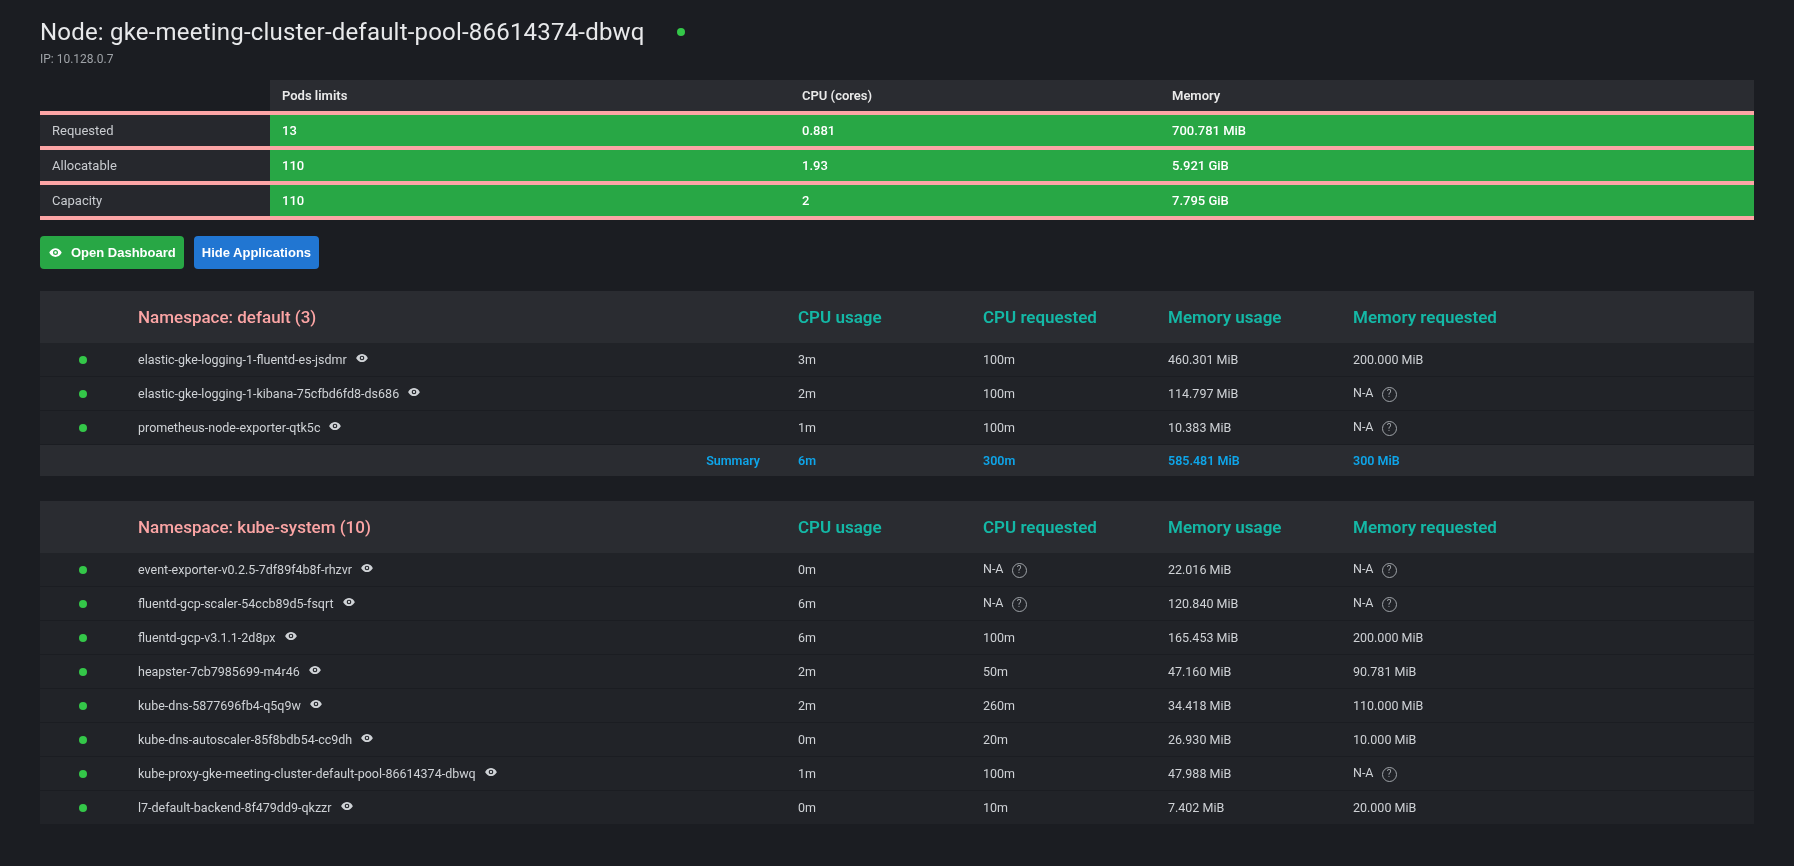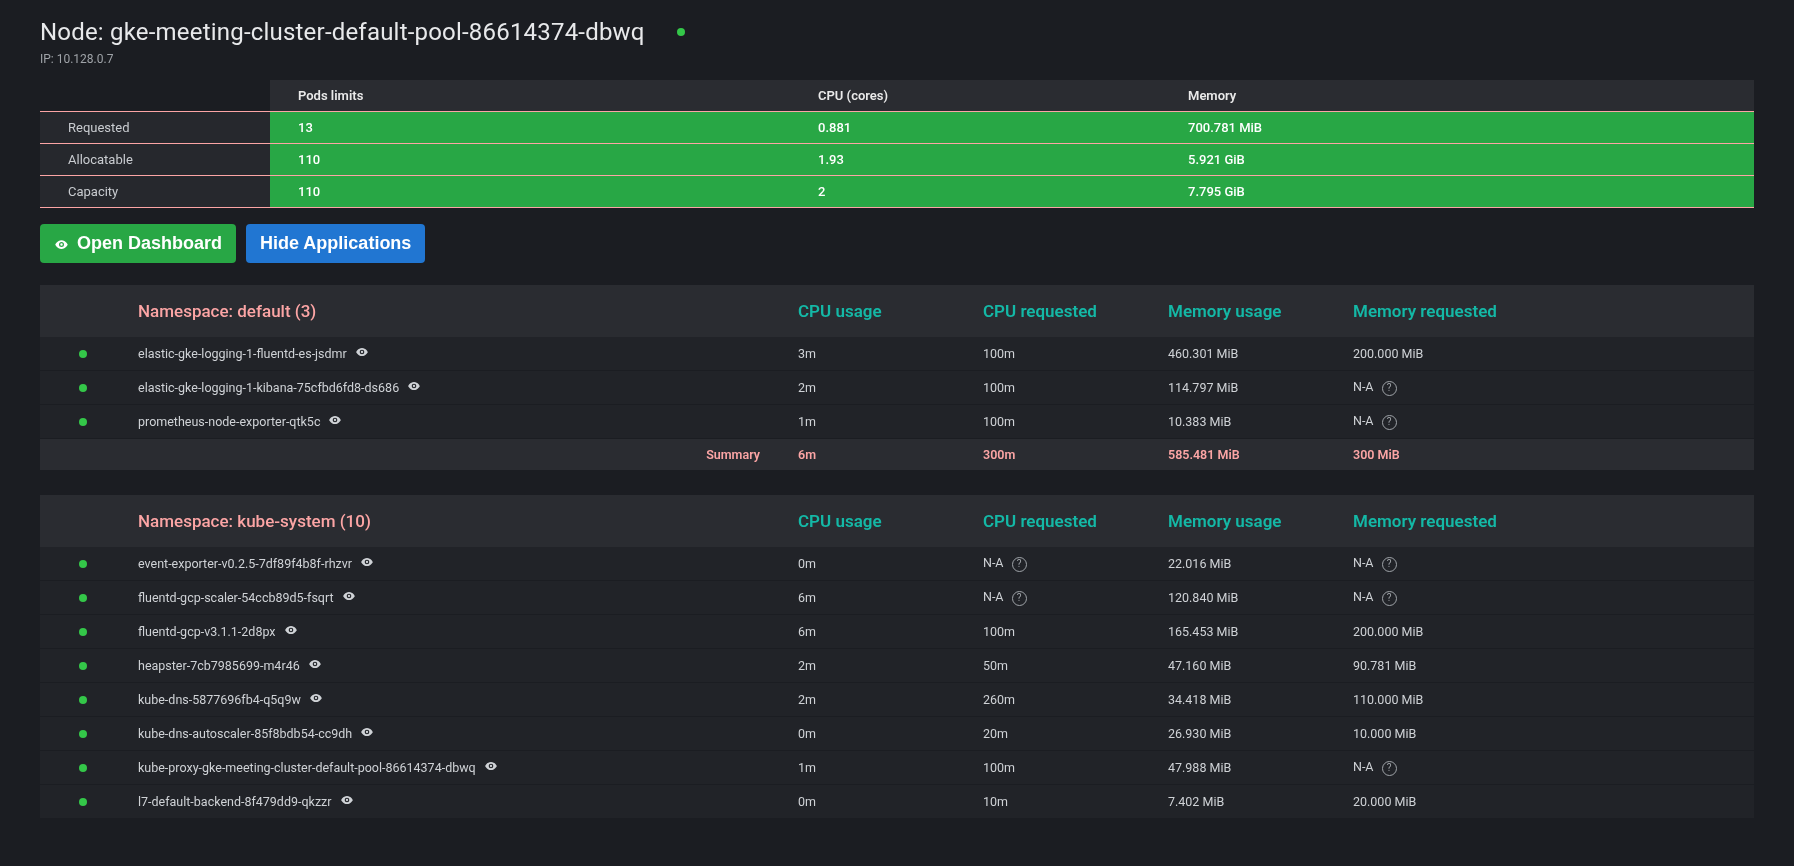--- a/index.html
+++ b/index.html
@@ -38,10 +38,10 @@
   }
   .stats th, .stats td {
     text-align: left;
-    padding: 8px 28px;
+    padding: 8px 12px;
     font-weight: 500;
     font-size: 13px;
-    border-bottom: 1px solid #fca5a5;
+    border-bottom: 4px solid #fca5a5;
   }
   .stats thead th { background: #2a2c31; color: #eaeaea; font-weight: 600; }
   .stats thead th.lbl { background: #1b1d22; }

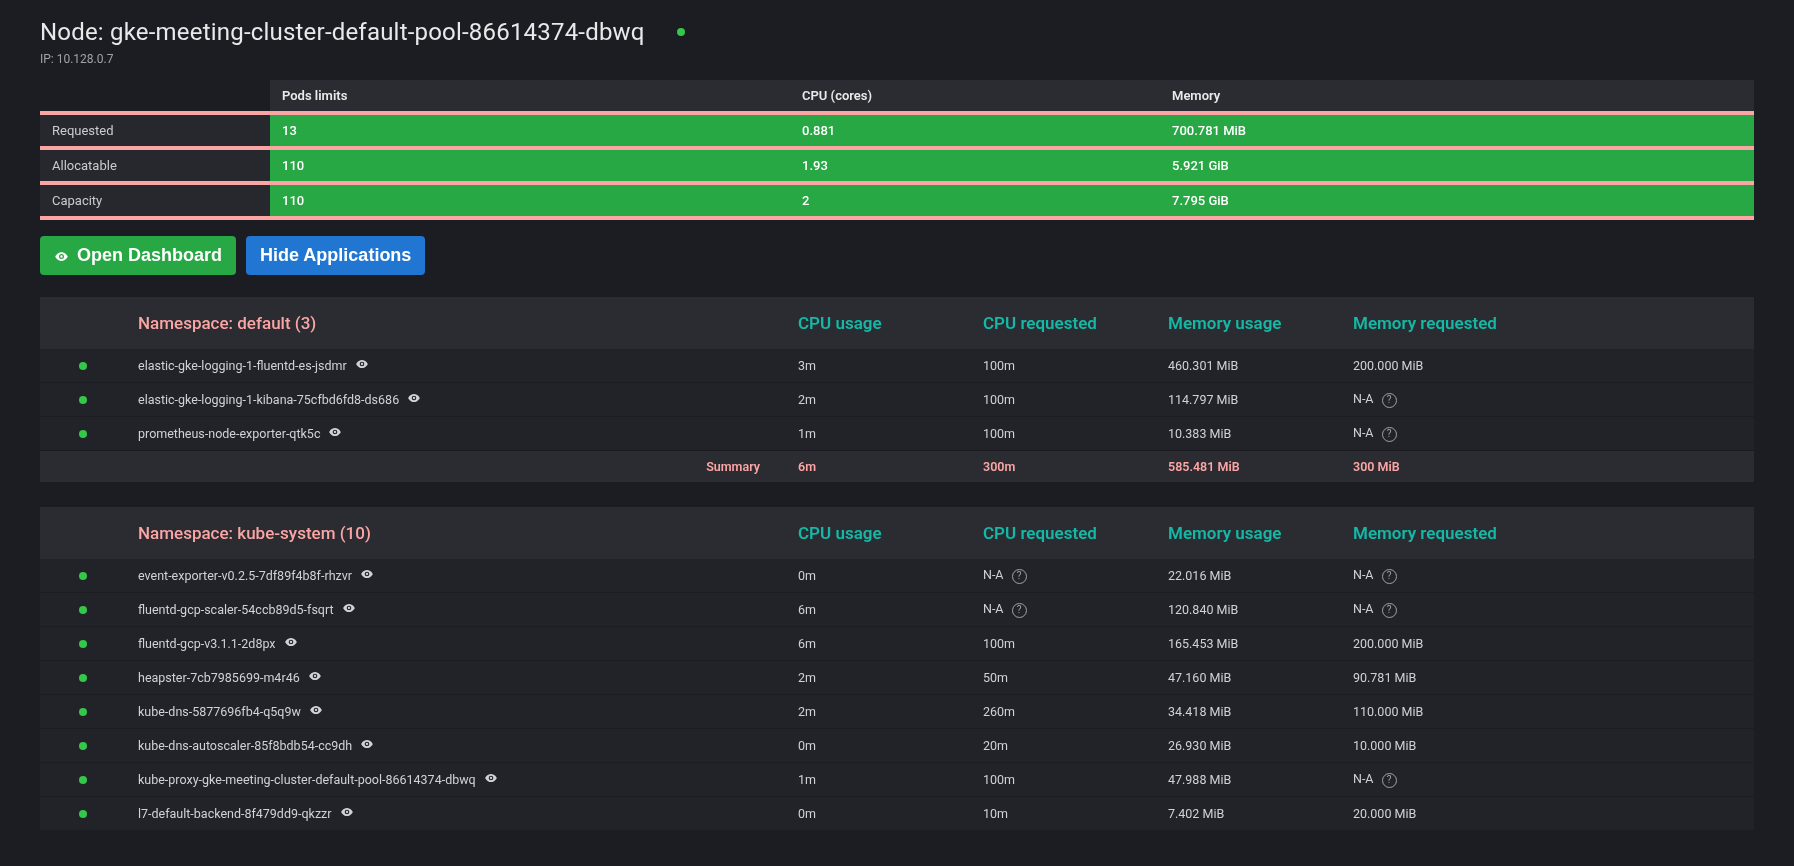--- a/index.html
+++ b/index.html
@@ -58,8 +58,8 @@
   .btn-row { display: flex; gap: 10px; margin: 16px 0 22px 0; }
   .btn {
     display: inline-flex; align-items: center; gap: 8px;
-    padding: 9px 14px; border-radius: 4px; border: none;
-    color: #fff; font-size: 18px; font-weight: 600; cursor: pointer;
+    padding: 9px 8px; border-radius: 4px; border: none;
+    color: #fff; font-size: 13px; font-weight: 600; cursor: pointer;
   }
   .btn-green { background: #28a745; }
   .btn-blue  { background: #2176d2; }

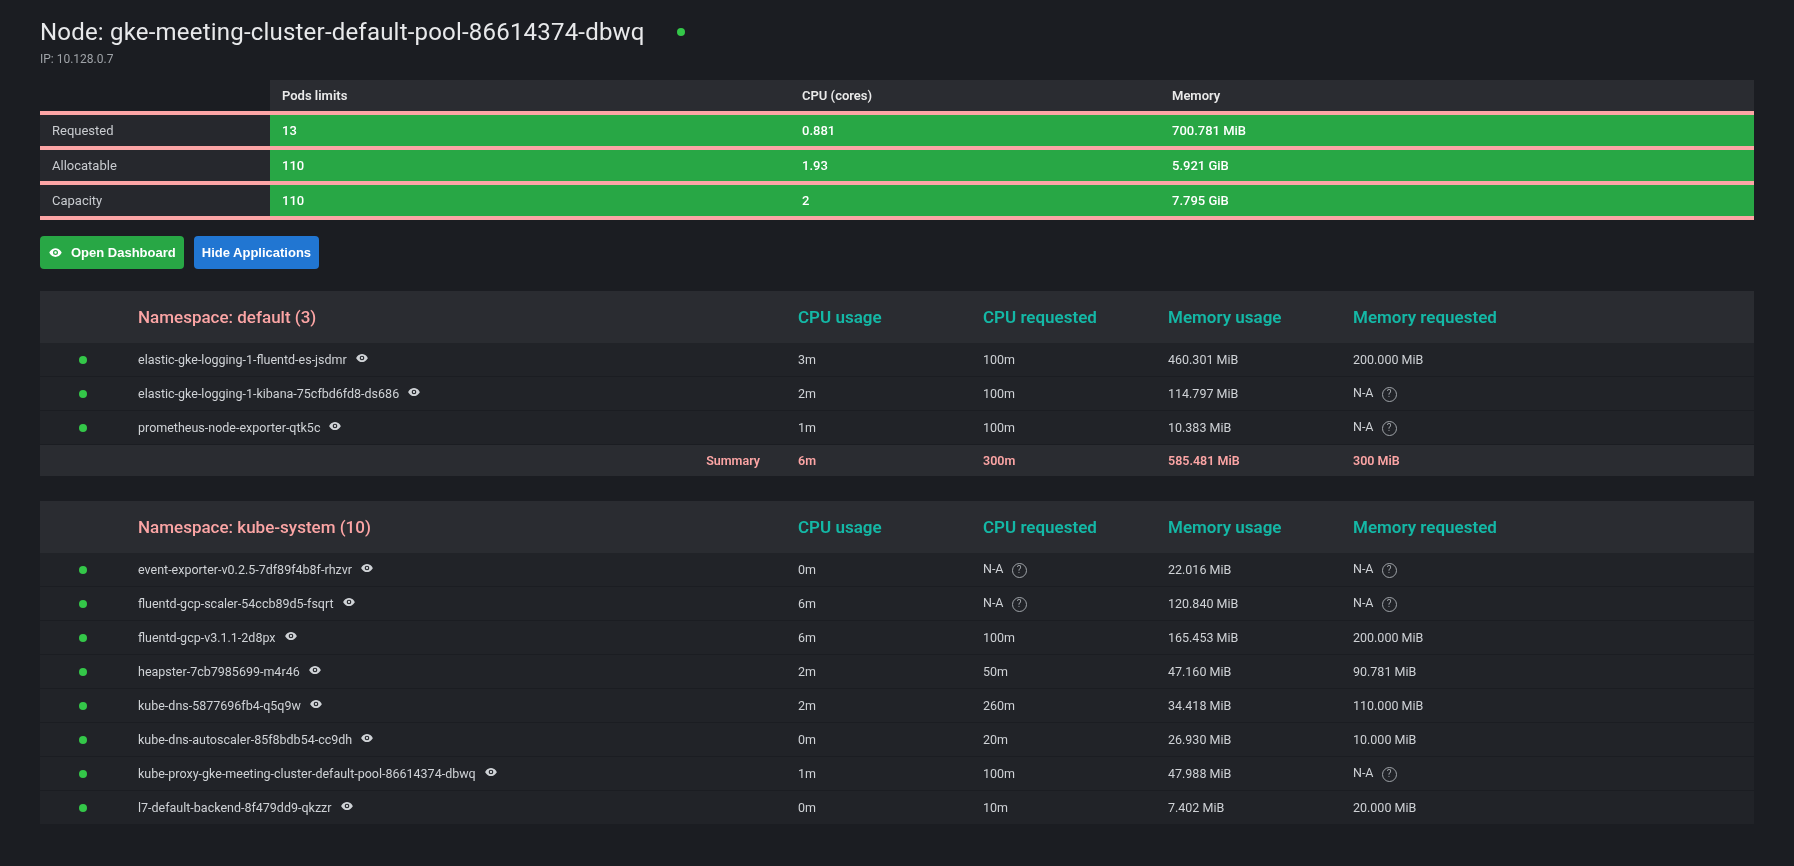--- a/index.html
+++ b/index.html
@@ -103,7 +103,7 @@
     vertical-align: middle;
   }
   .ns-table tbody tr.summary td {
-    background: #2a2c31; font-weight: 600; color: #fca5a5;
+    background: #2a2c31; font-weight: 600; color: #0ea5e9;
   }
   .ns-table tbody td.dot-cell { text-align: center; }
   .ns-table tbody td.dot-cell .dot { margin: 0 auto; }

